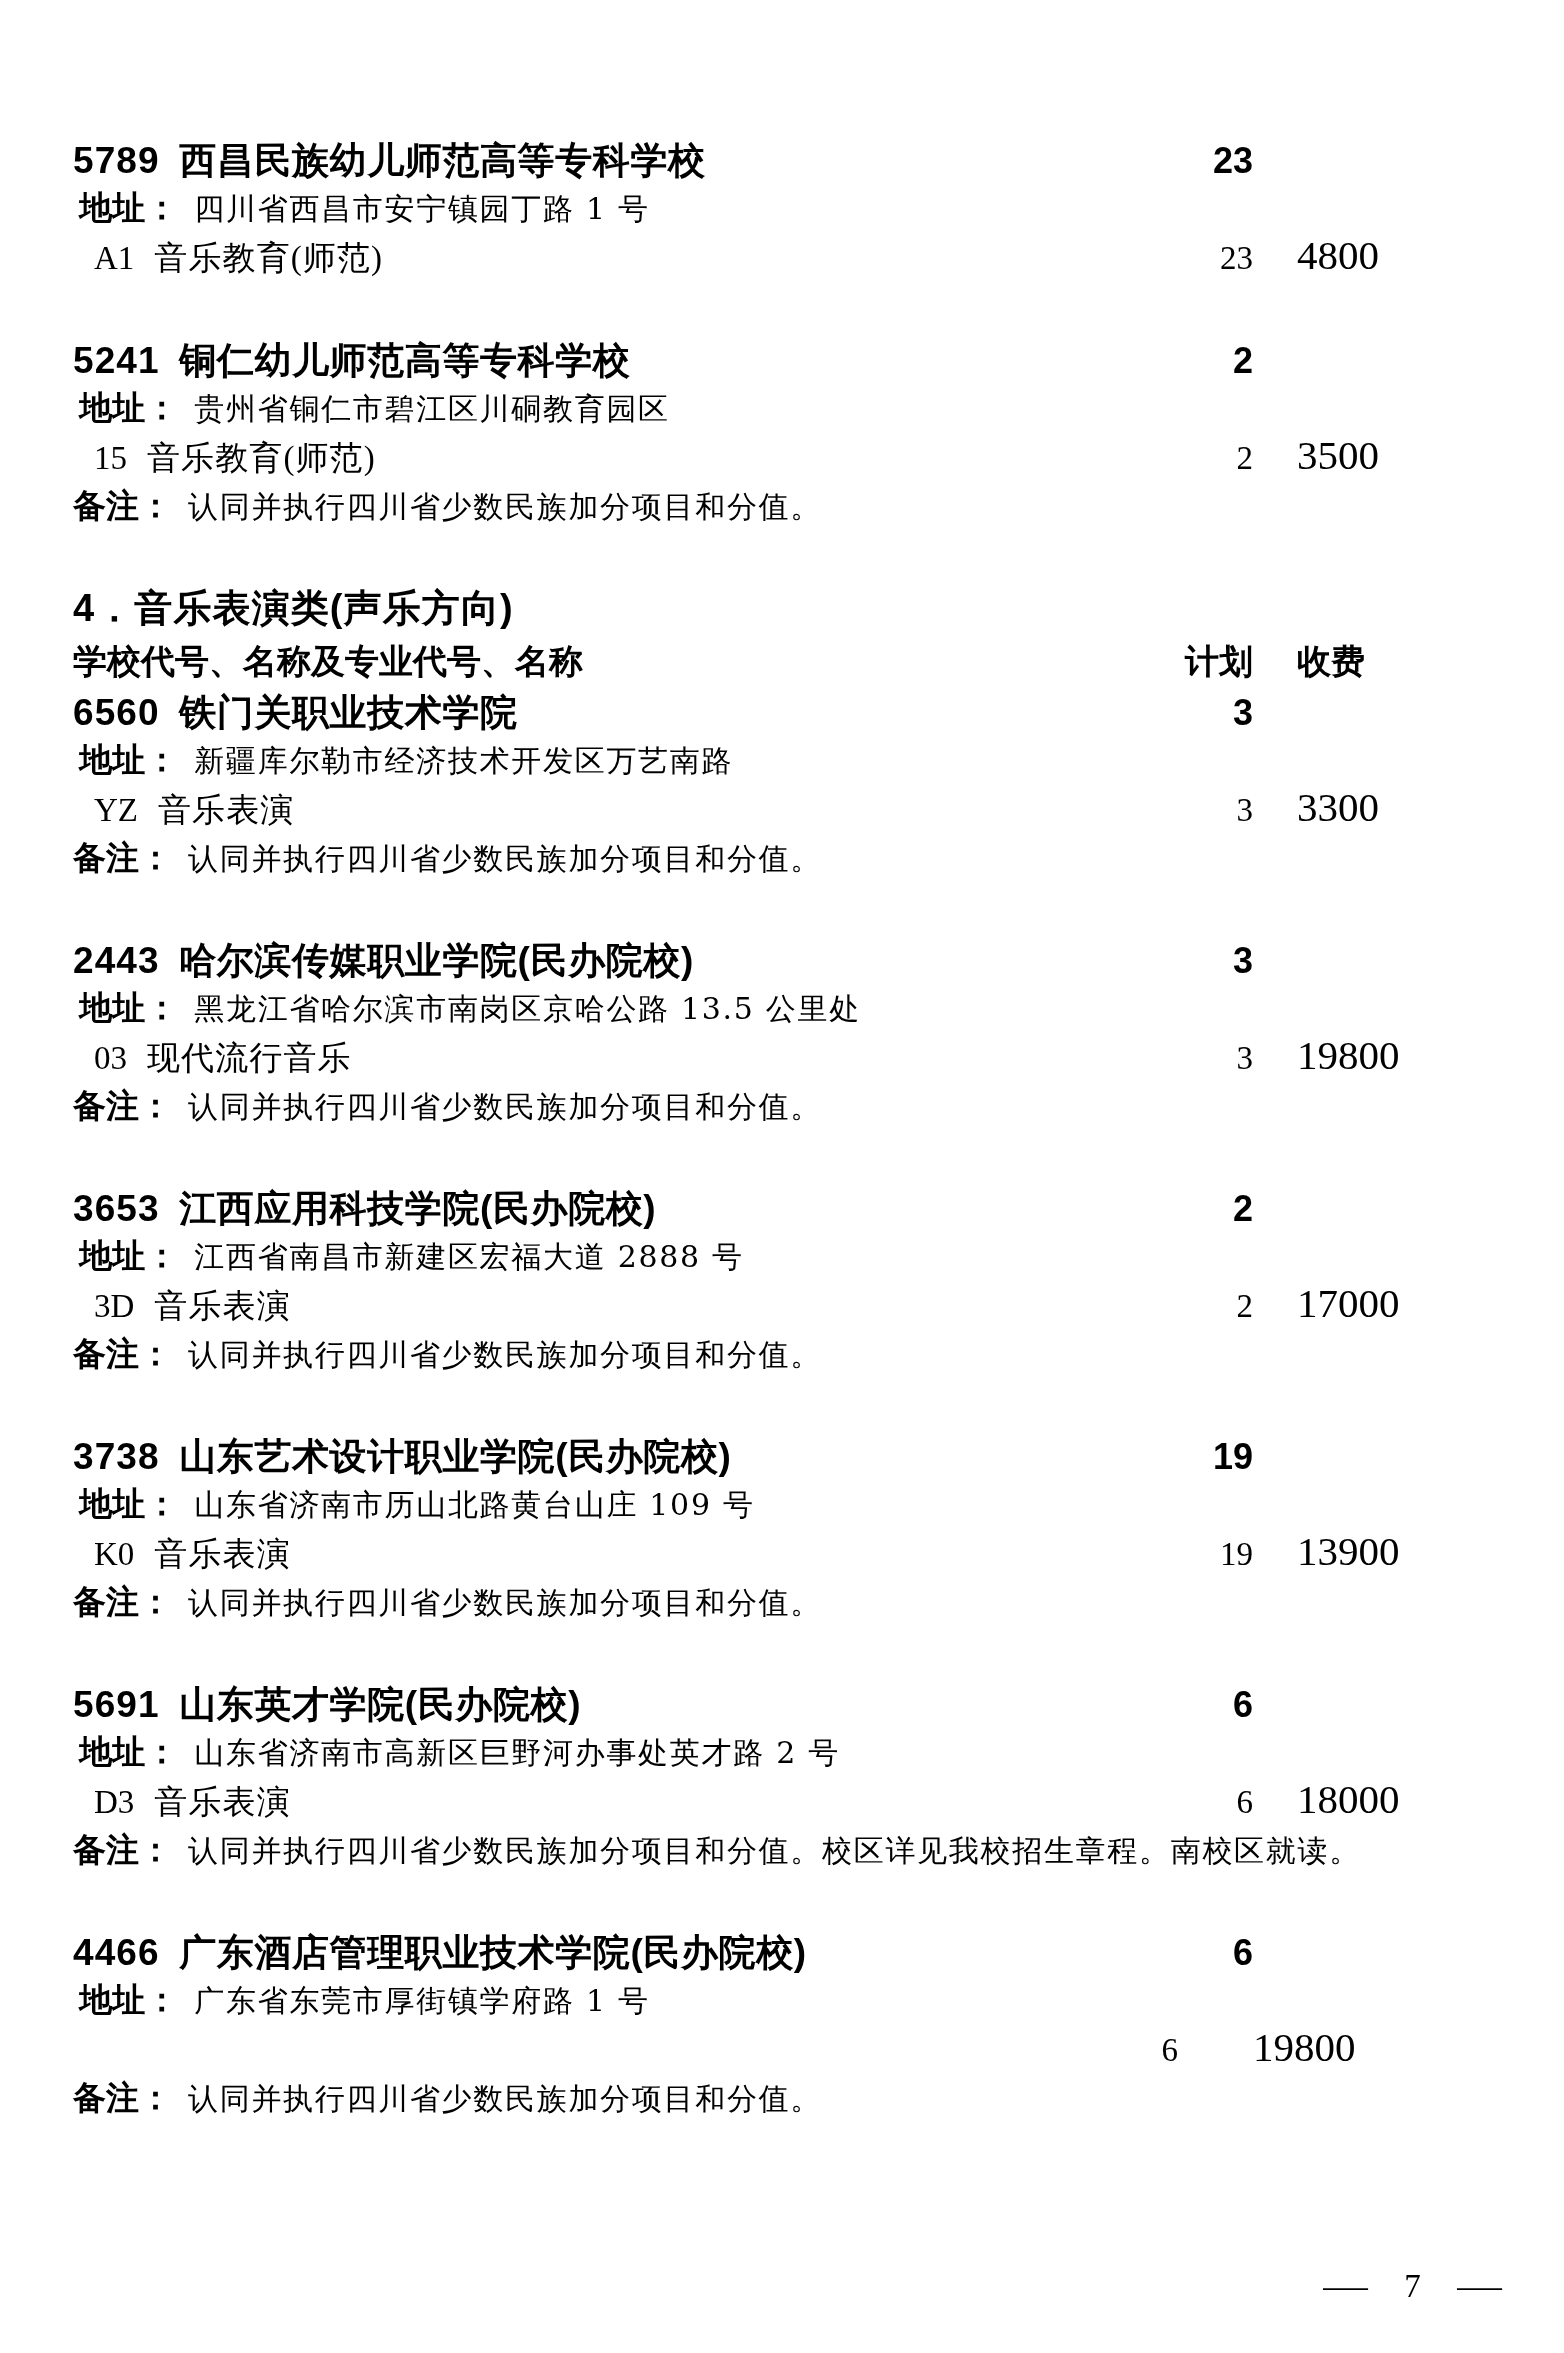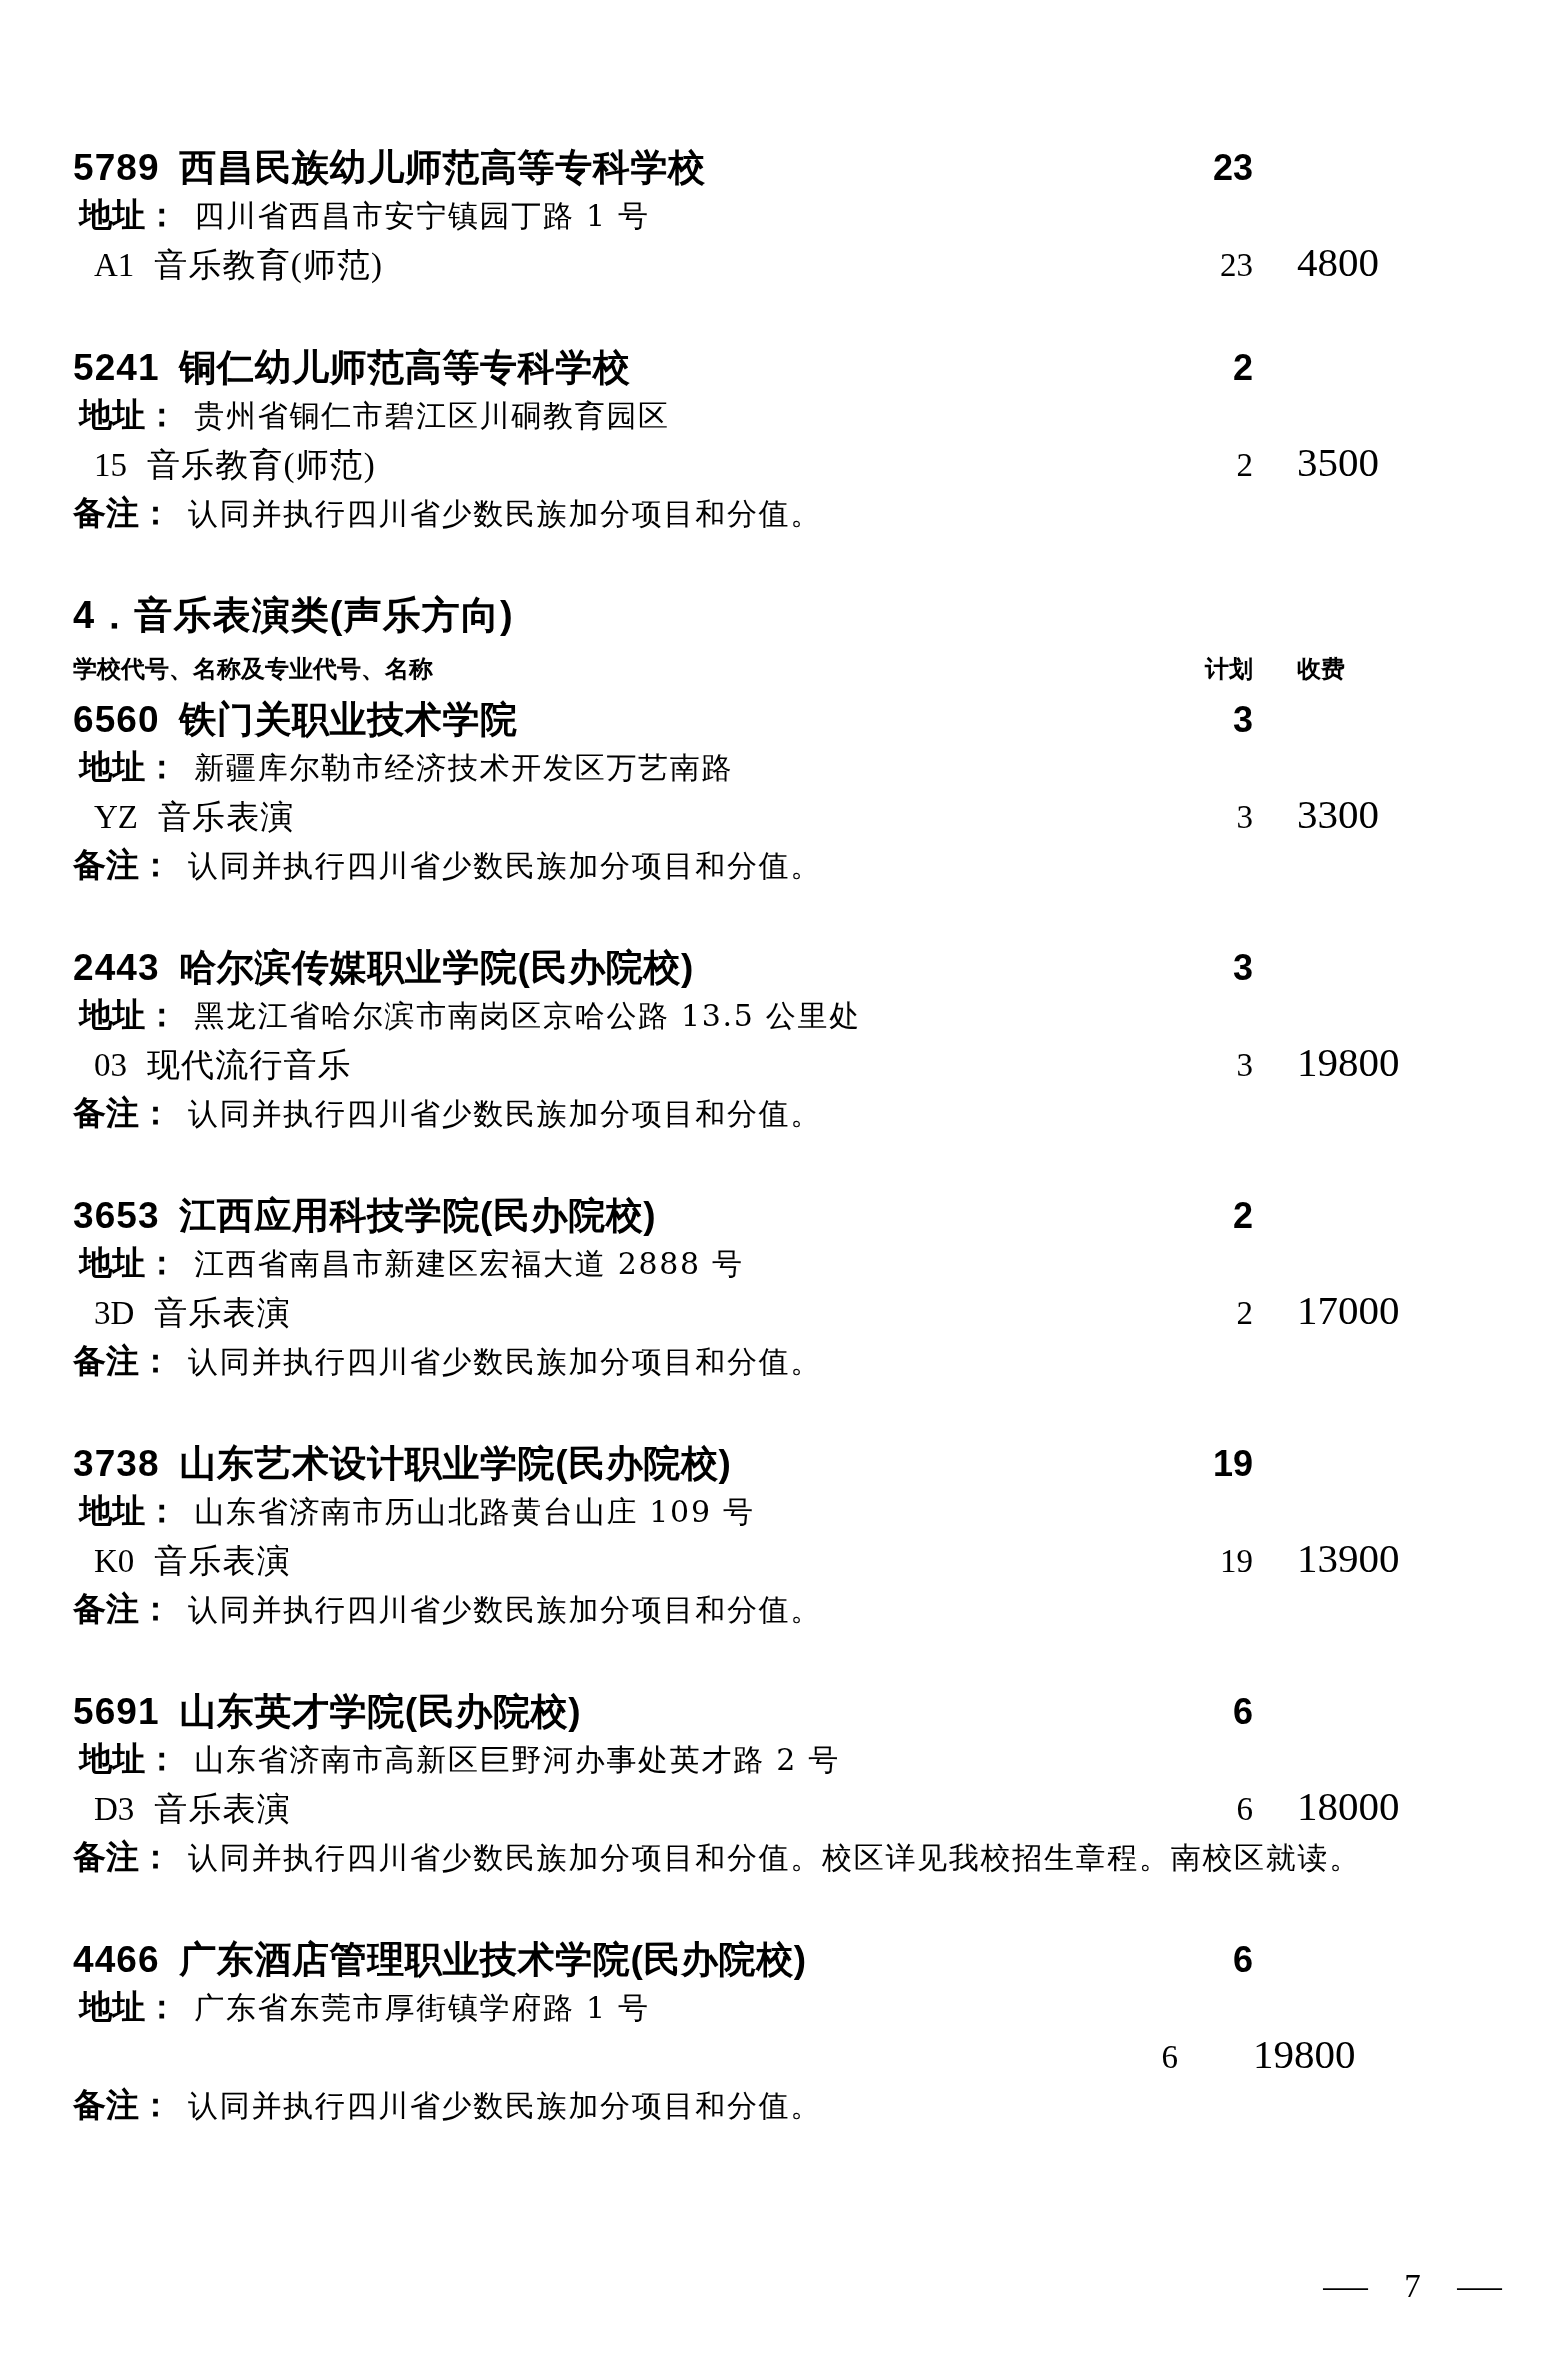--- a/index.html
+++ b/index.html
@@ -15,7 +15,7 @@
   .page-content {
     position: absolute;
     left: 73px;
-    top: 144px;
+    top: 137px;
     width: 1308px; 
   }
   

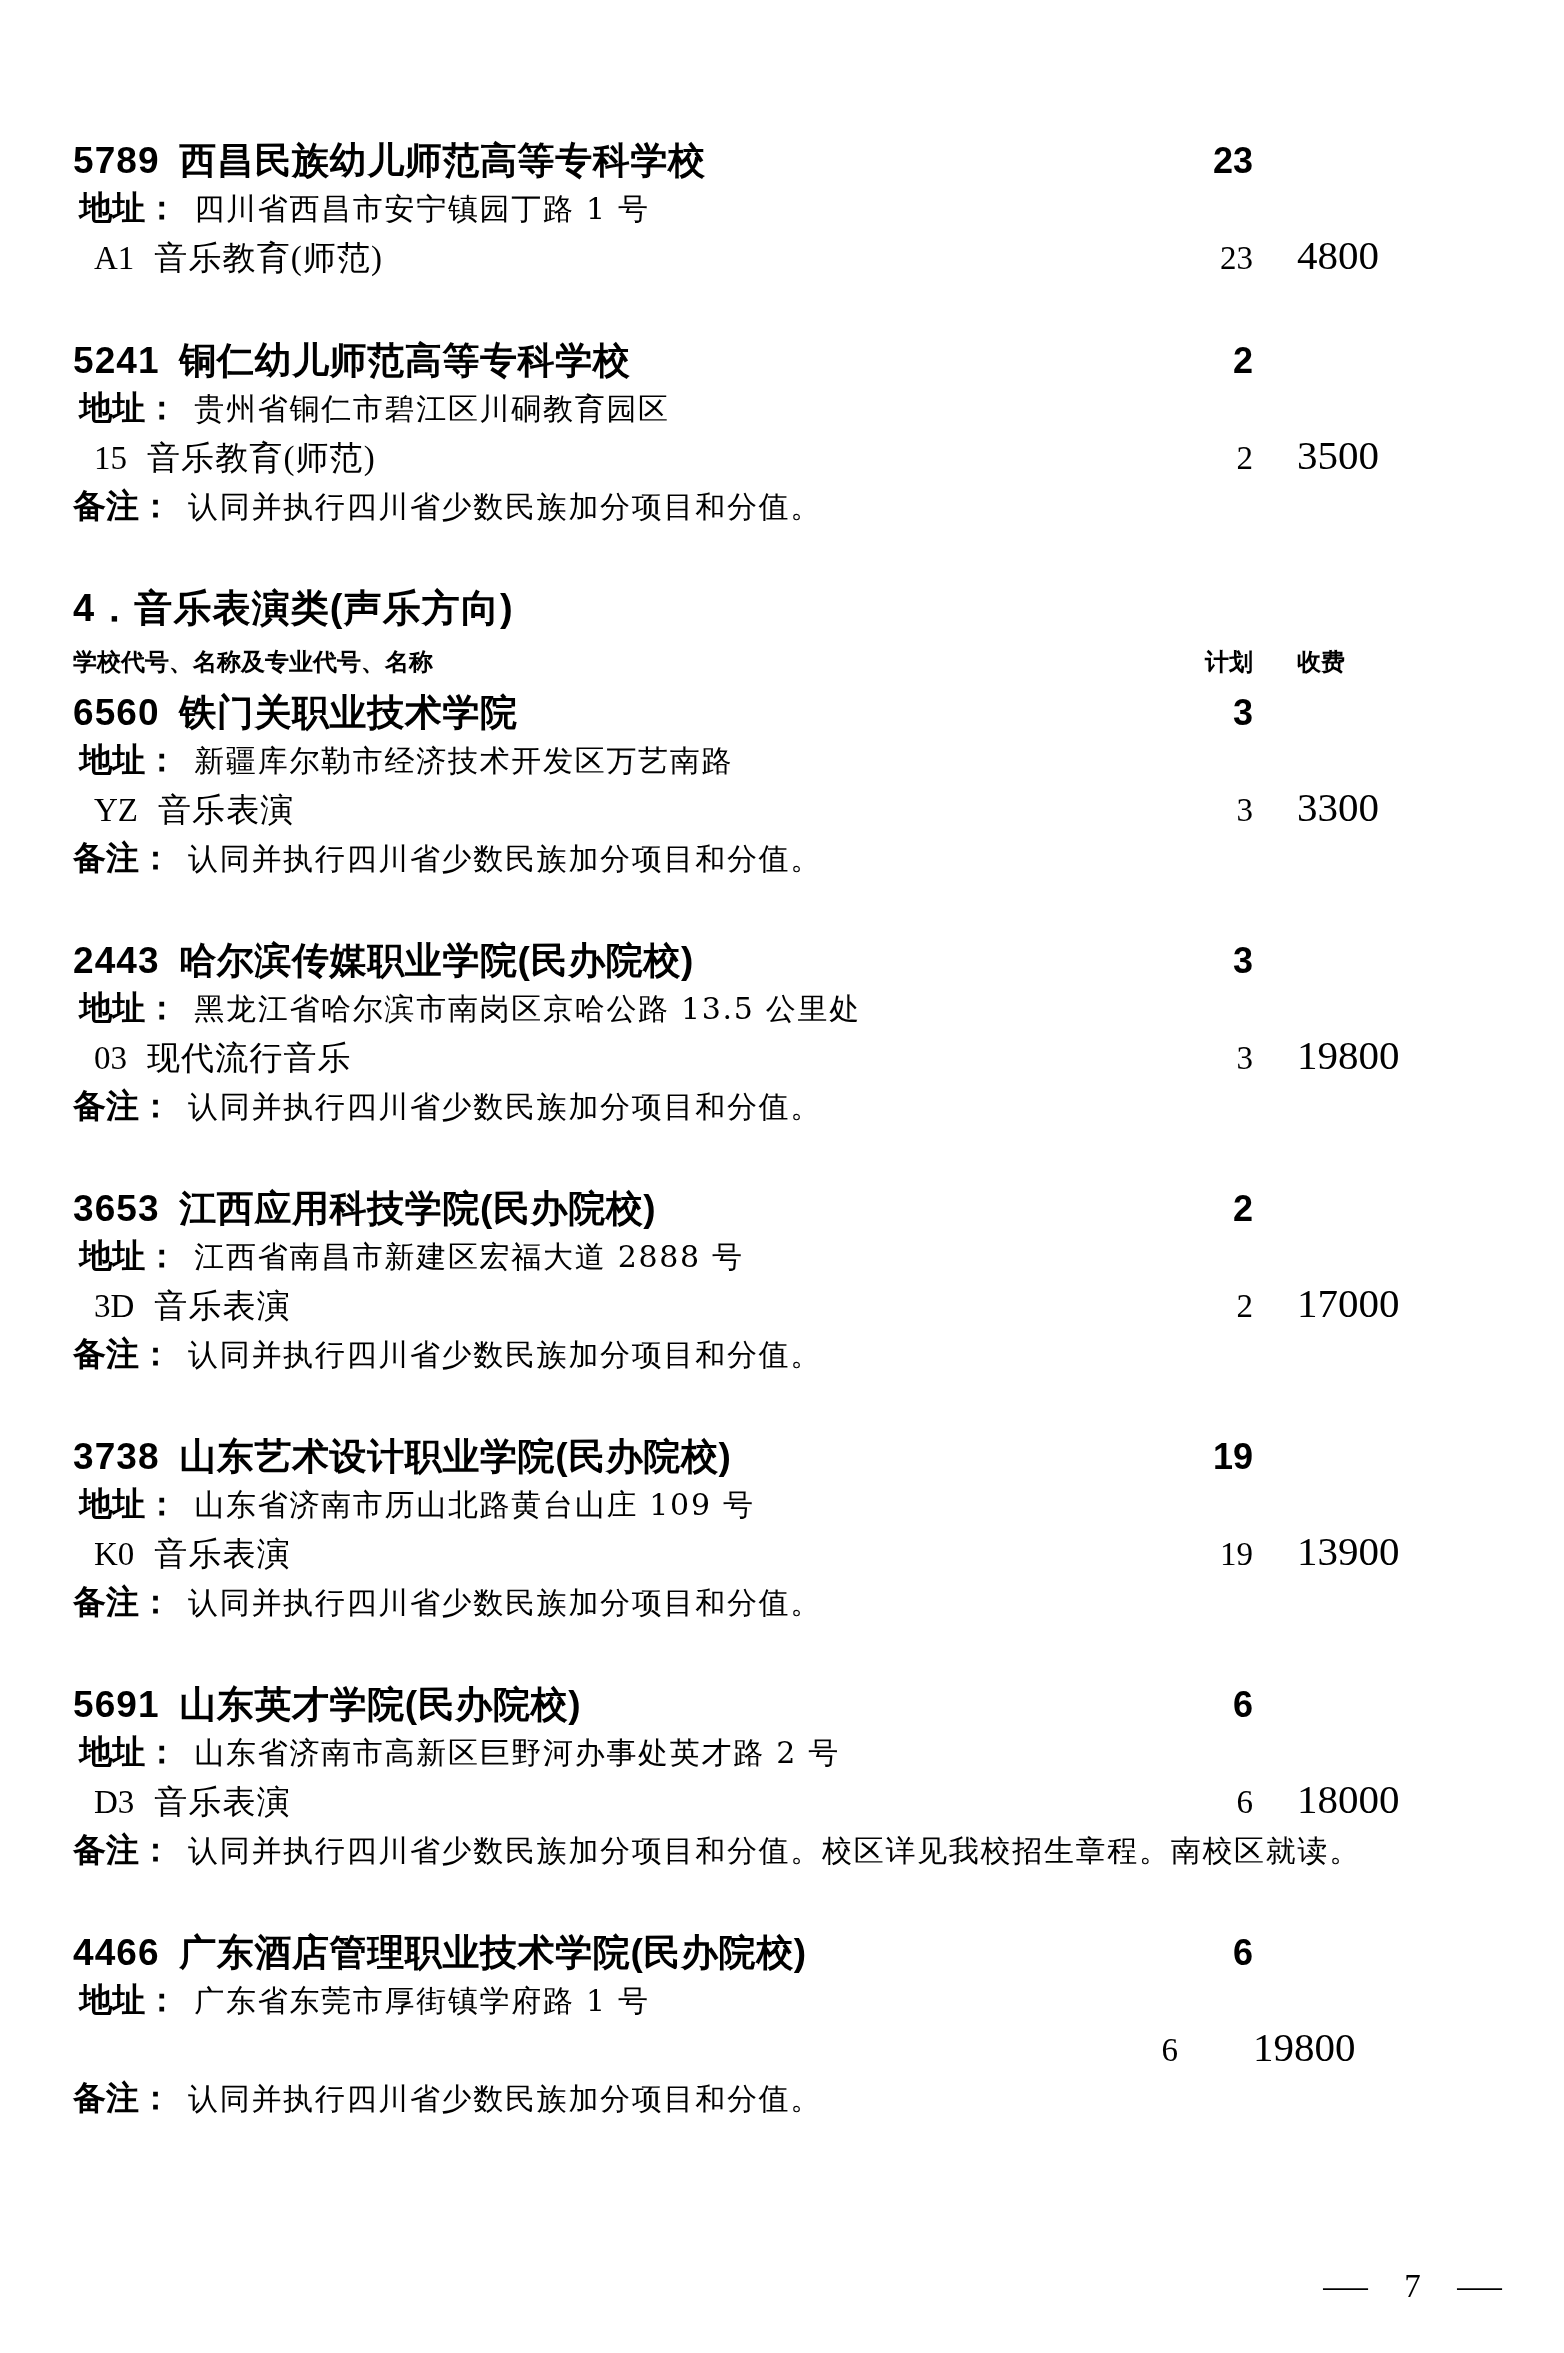--- a/index.html
+++ b/index.html
@@ -57,7 +57,7 @@
     letter-spacing: 1.1px;
     white-space: nowrap;
   }
-  .column-header { font-size: 24px; line-height: 47px; margin-bottom: 4.6px; }
+  .column-header { font-size: 34px; line-height: 47px; margin-bottom: 4.6px; }
   .column-header .plan-h { text-align: right; }
   .column-header .fee-h  { text-align: left; }
 

